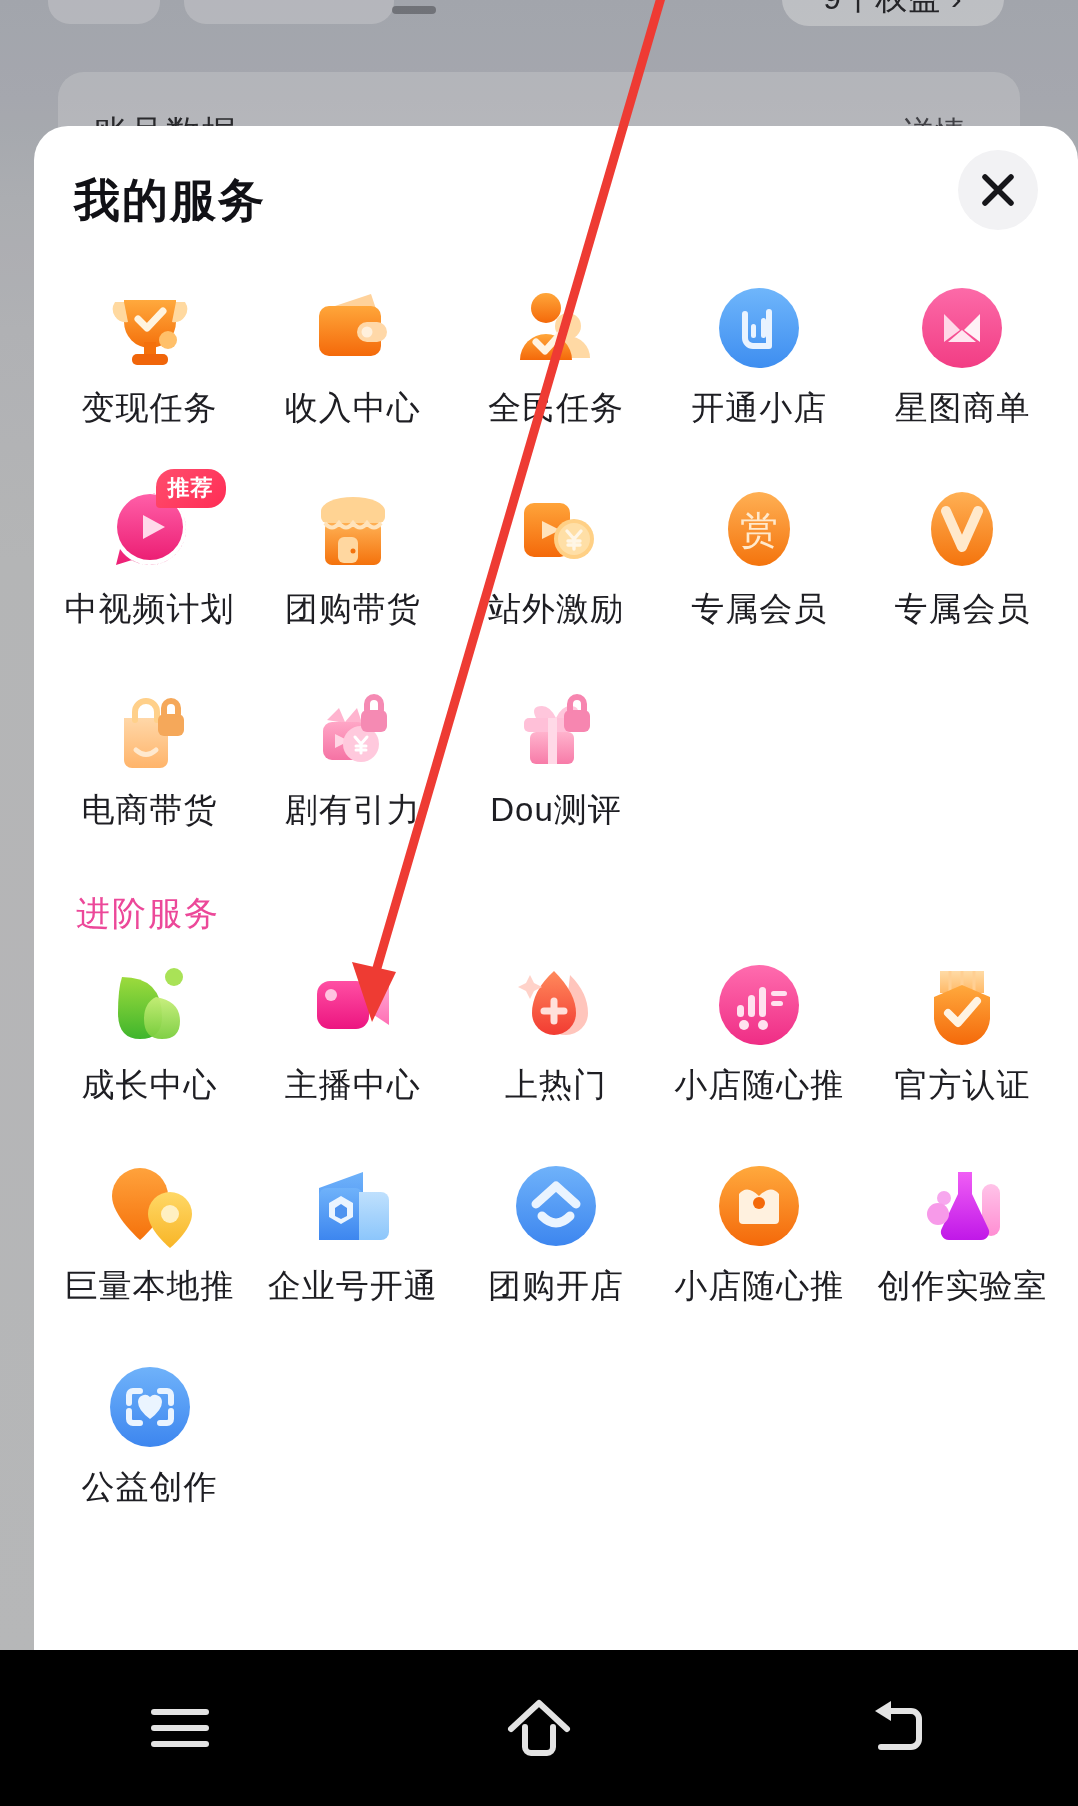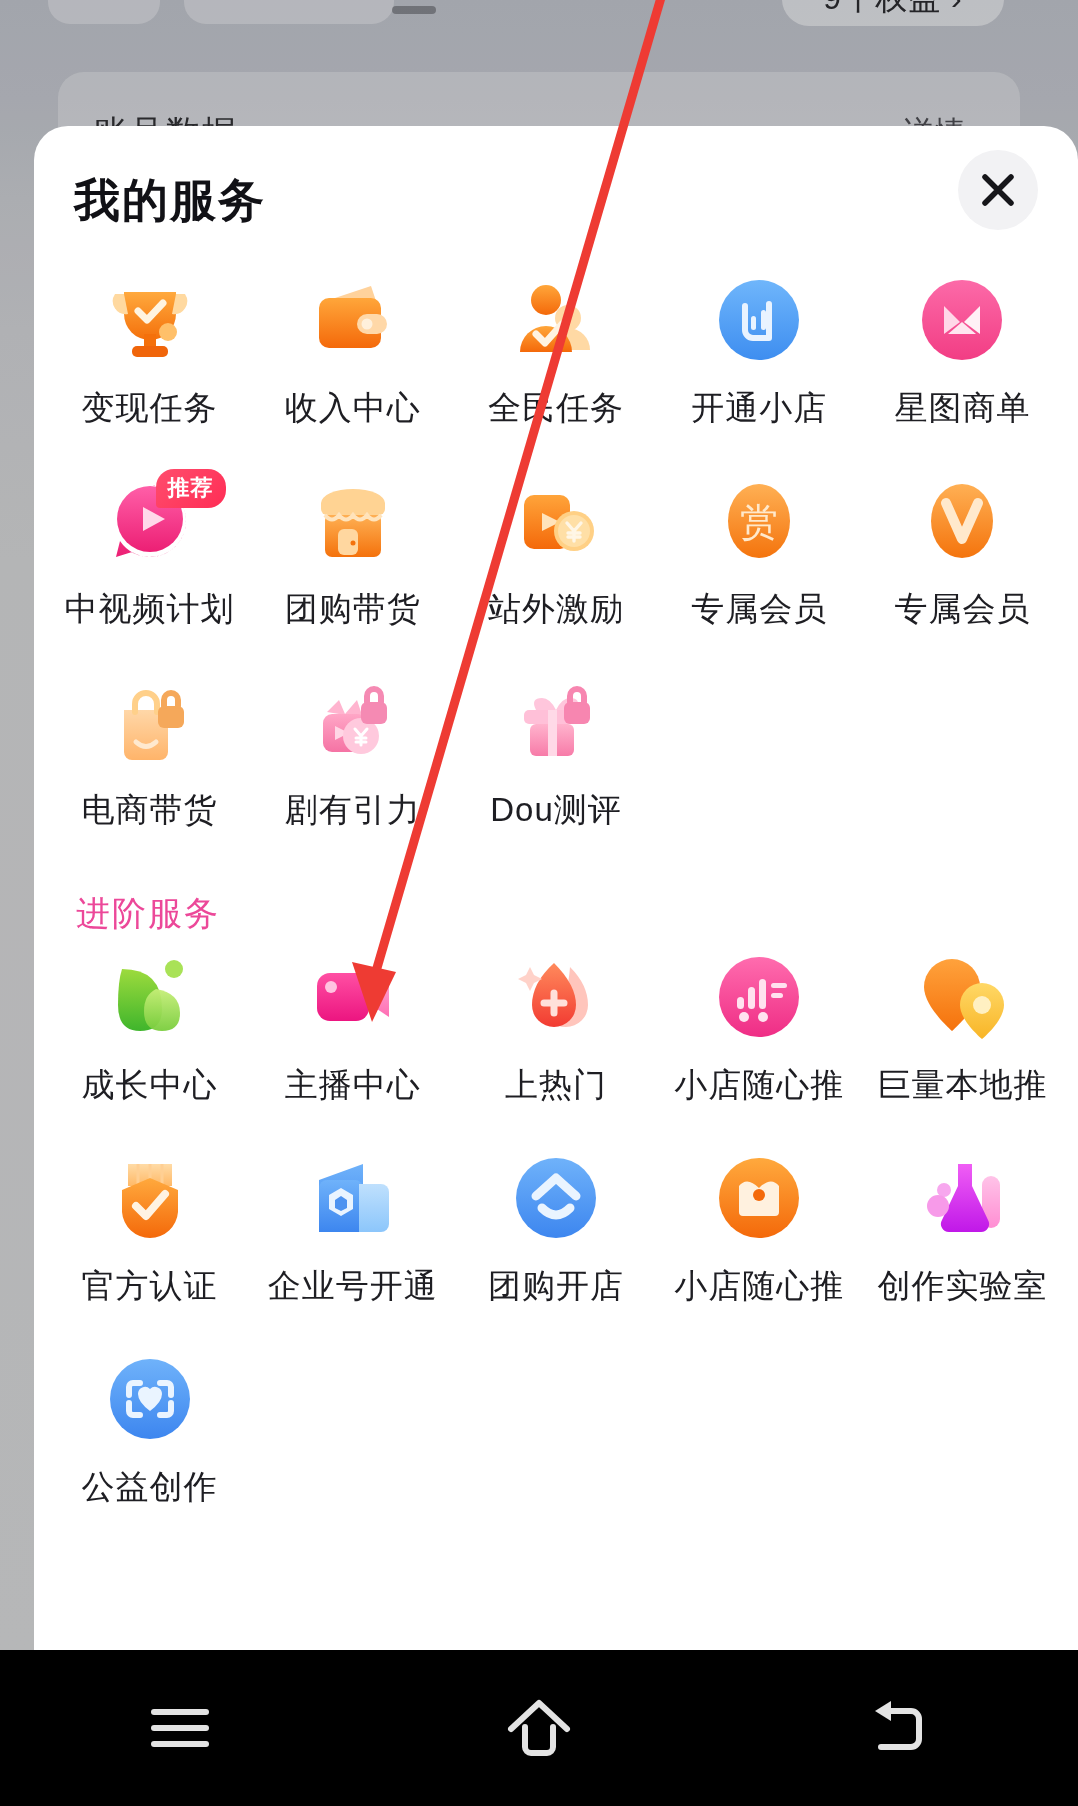--- a/index.html
+++ b/index.html
@@ -98,7 +98,7 @@
   .icon-wrap {
     position: relative;
     width: 104px; height: 104px;
-    display: flex; align-items: flex-start; justify-content: center;
+    display: flex; align-items: flex-end; justify-content: center;
   }
   .icon-wrap svg { display: block; }
   .cell-label {

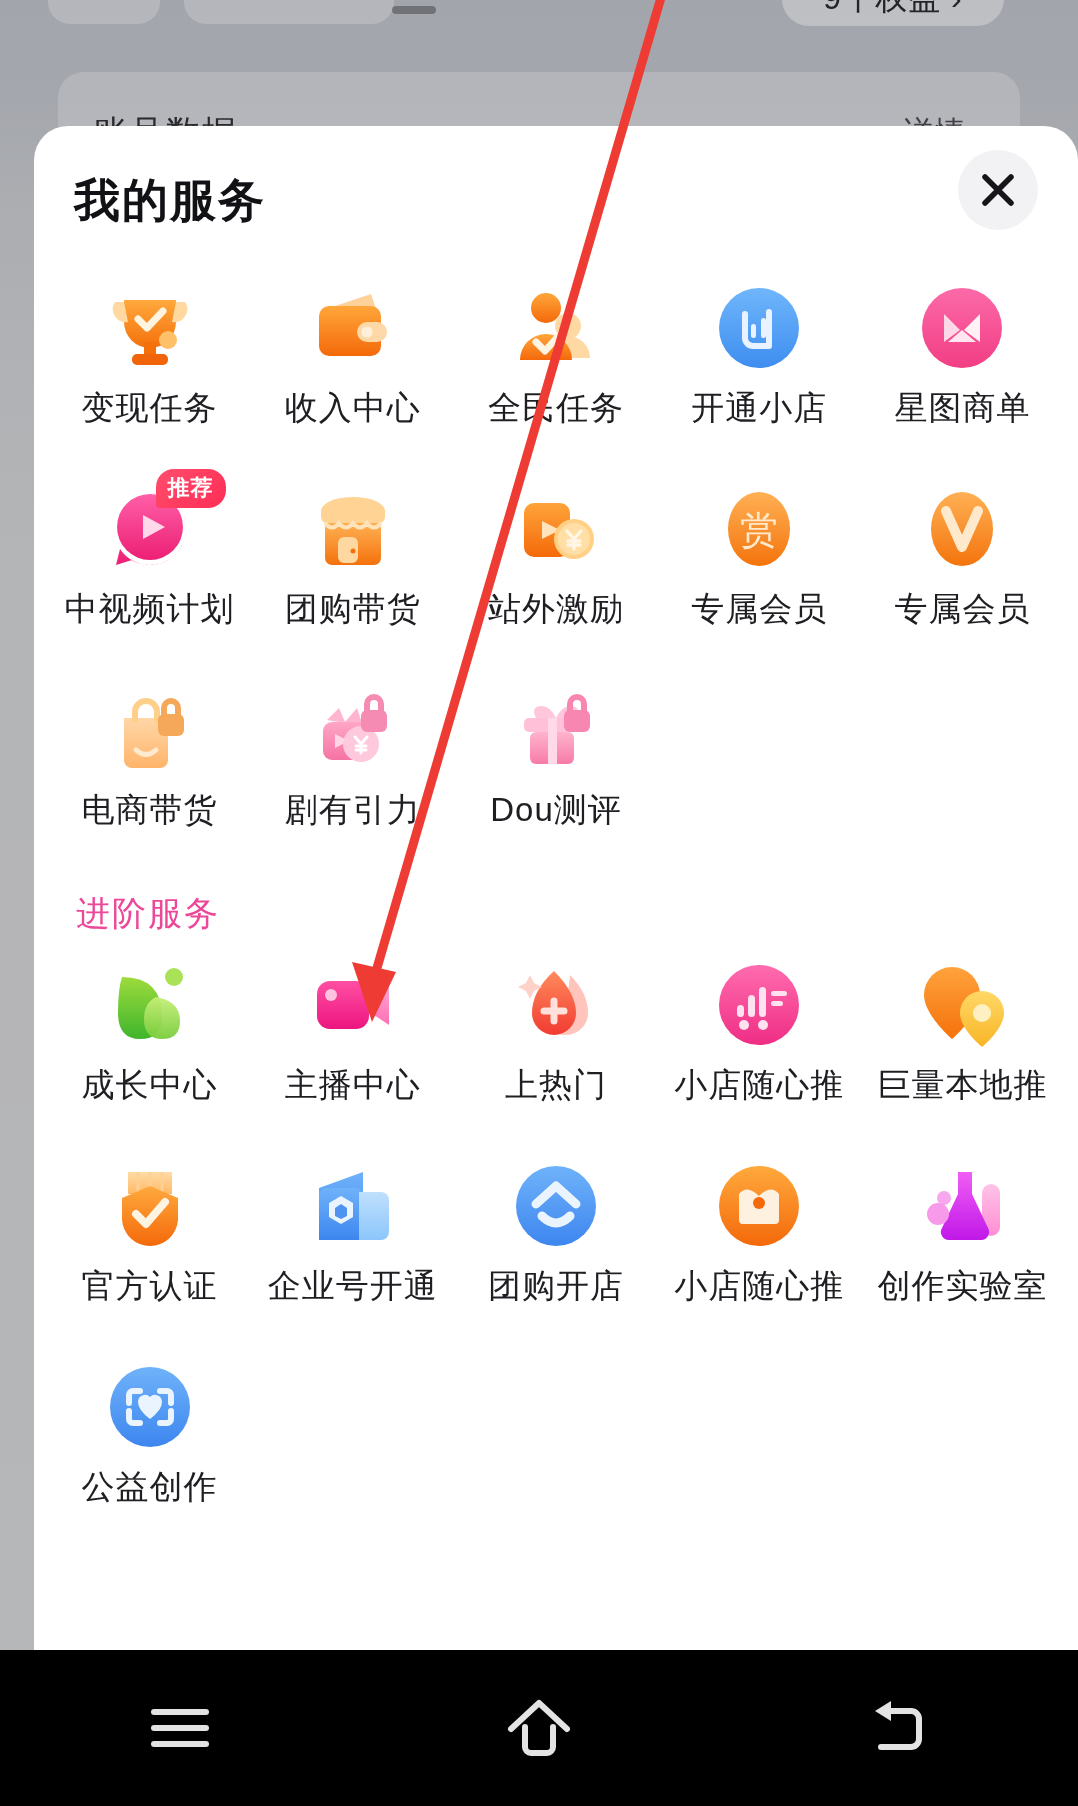--- a/index.html
+++ b/index.html
@@ -489,26 +489,6 @@
           <div class="icon-wrap">
             <svg width="96" height="96" viewBox="0 0 96 96">
               <defs>
-                <linearGradient id="g1_4" x1="0" y1="0" x2="0" y2="1">
-     <stop offset="0" stop-color="#ffa23c"></stop>
-                  <stop offset="1" stop-color="#f5720c"></stop>
-                </linearGradient>
-                <linearGradient id="g1_4b" x1="0" y1="0" x2="0" y2="1">
-     <stop offset="0" stop-color="#ffd866"></stop>
-                  <stop offset="1" stop-color="#f8b527"></stop>
-                </linearGradient>
-              </defs>
-    <path d="M38 10a28 28 0 0 1 28 28c0 20-28 44-28 44S10 58 10 38A28 28 0 0 1 38 10z" fill="url(#g1_4)"></path>
-    <path d="M68 34a22 22 0 0 1 22 22c0 16-22 34-22 34S46 72 46 56a22 22 0 0 1 22-22z" fill="url(#g1_4b)"></path>
-    <circle cx="68" cy="56" r="9" fill="#fff0c2"></circle>
-            </svg>
-          </div>
-          <div class="cell-label">巨量本地推</div>
-        </div>
-        <div class="cell">
-          <div class="icon-wrap">
-            <svg width="96" height="96" viewBox="0 0 96 96">
-              <defs>
                 <linearGradient id="g1_5" x1="0" y1="0" x2="0" y2="1">
      <stop offset="0" stop-color="#ffa93d"></stop>
                   <stop offset="1" stop-color="#f4690a"></stop>
@@ -525,6 +505,26 @@
             </svg>
           </div>
           <div class="cell-label">官方认证</div>
+        </div>
+        <div class="cell">
+          <div class="icon-wrap">
+            <svg width="96" height="96" viewBox="0 0 96 96">
+              <defs>
+                <linearGradient id="g1_4" x1="0" y1="0" x2="0" y2="1">
+     <stop offset="0" stop-color="#ffa23c"></stop>
+                  <stop offset="1" stop-color="#f5720c"></stop>
+                </linearGradient>
+                <linearGradient id="g1_4b" x1="0" y1="0" x2="0" y2="1">
+     <stop offset="0" stop-color="#ffd866"></stop>
+                  <stop offset="1" stop-color="#f8b527"></stop>
+                </linearGradient>
+              </defs>
+    <path d="M38 10a28 28 0 0 1 28 28c0 20-28 44-28 44S10 58 10 38A28 28 0 0 1 38 10z" fill="url(#g1_4)"></path>
+    <path d="M68 34a22 22 0 0 1 22 22c0 16-22 34-22 34S46 72 46 56a22 22 0 0 1 22-22z" fill="url(#g1_4b)"></path>
+    <circle cx="68" cy="56" r="9" fill="#fff0c2"></circle>
+            </svg>
+          </div>
+          <div class="cell-label">巨量本地推</div>
         </div>
         <div class="cell">
           <div class="icon-wrap">

